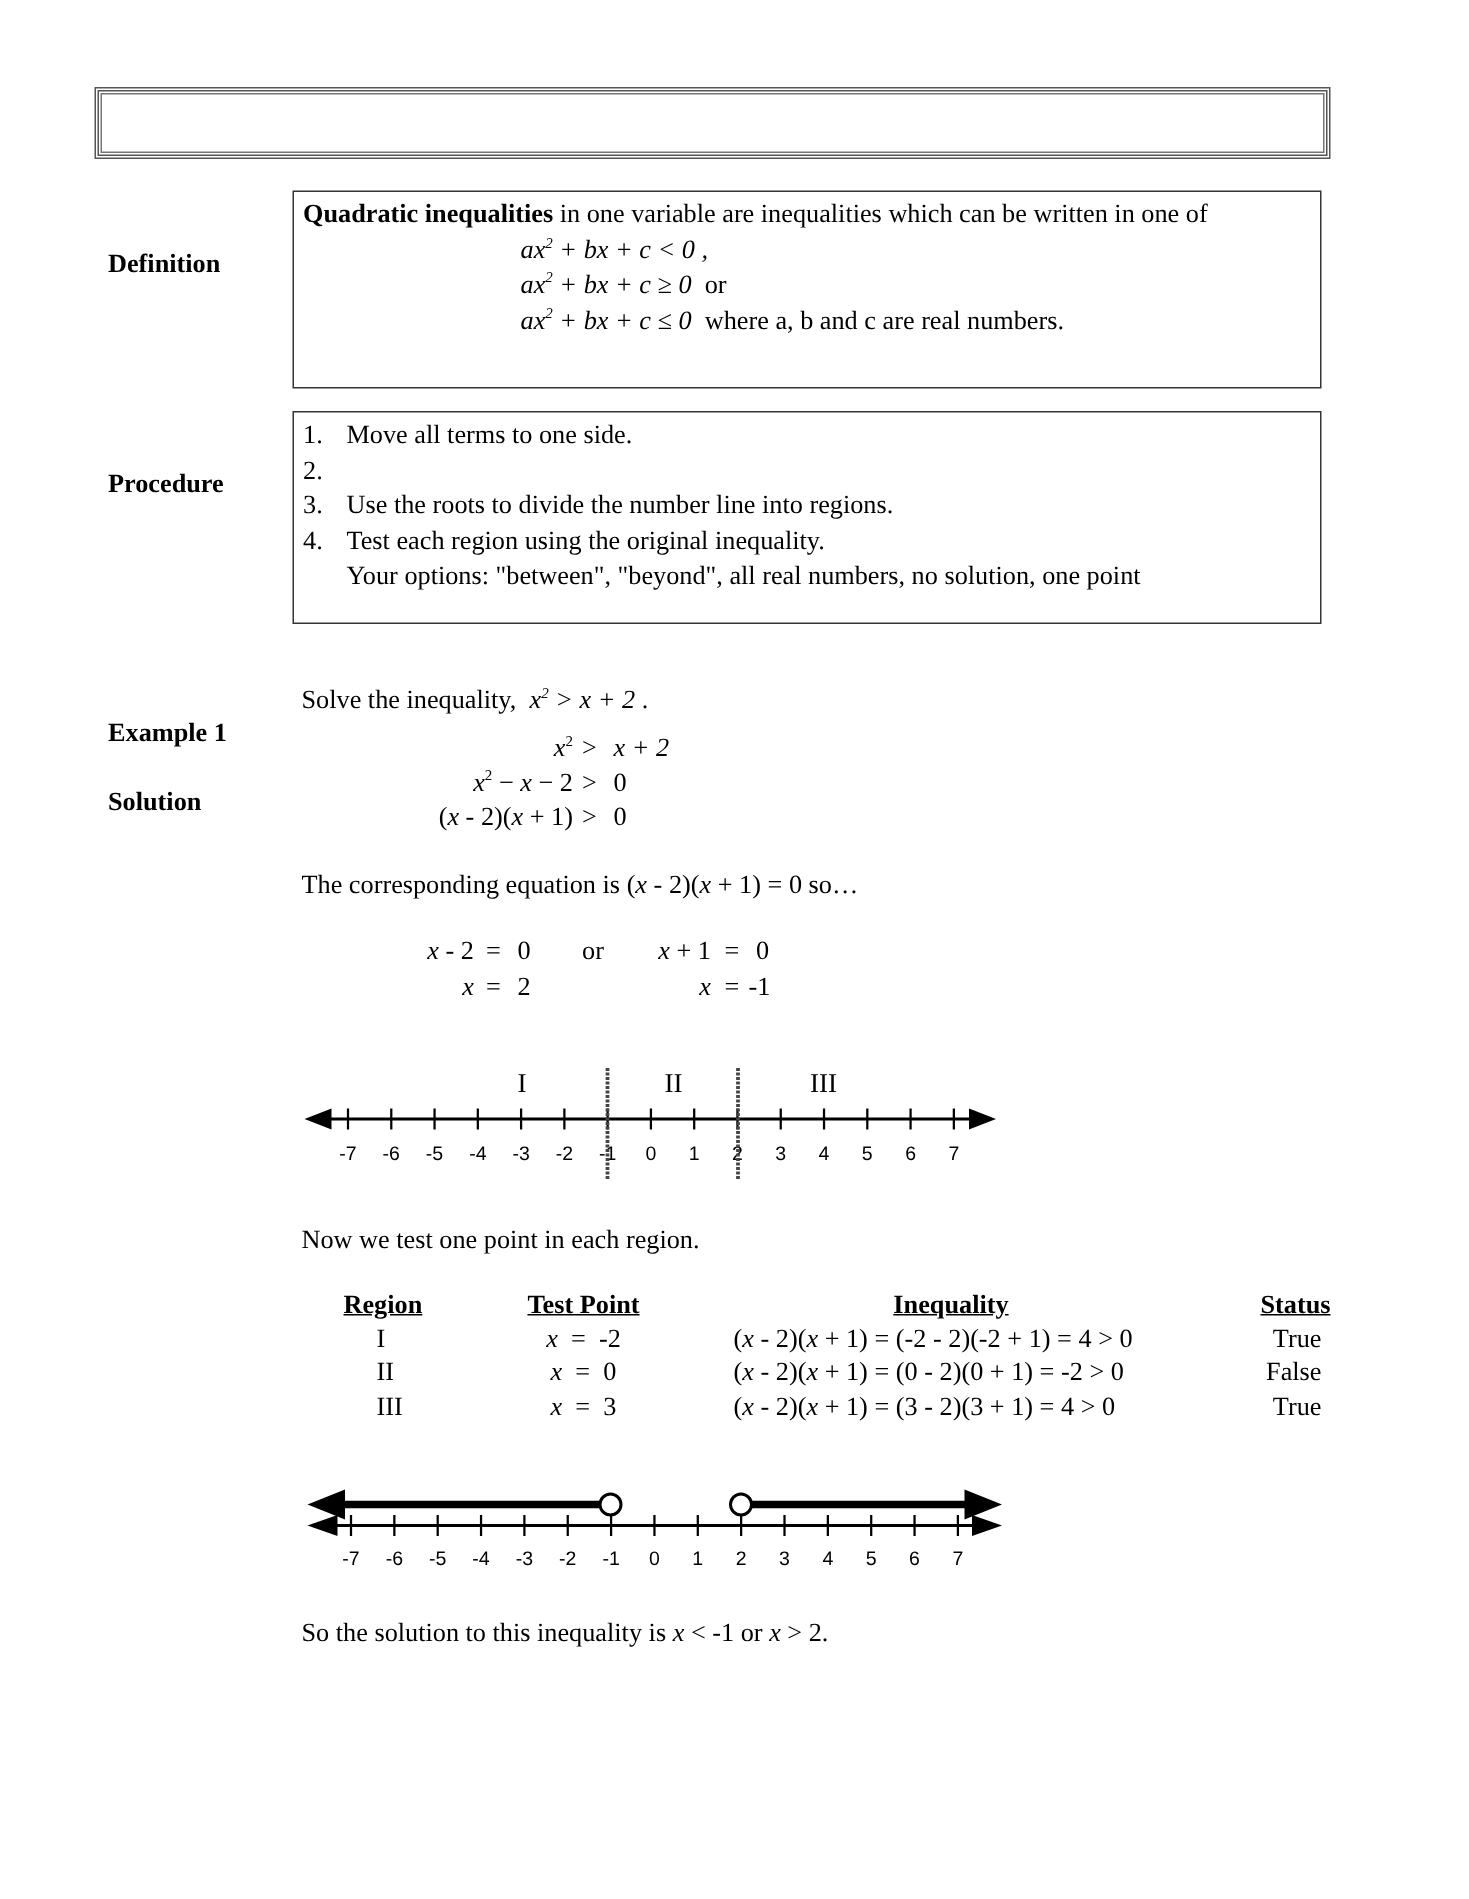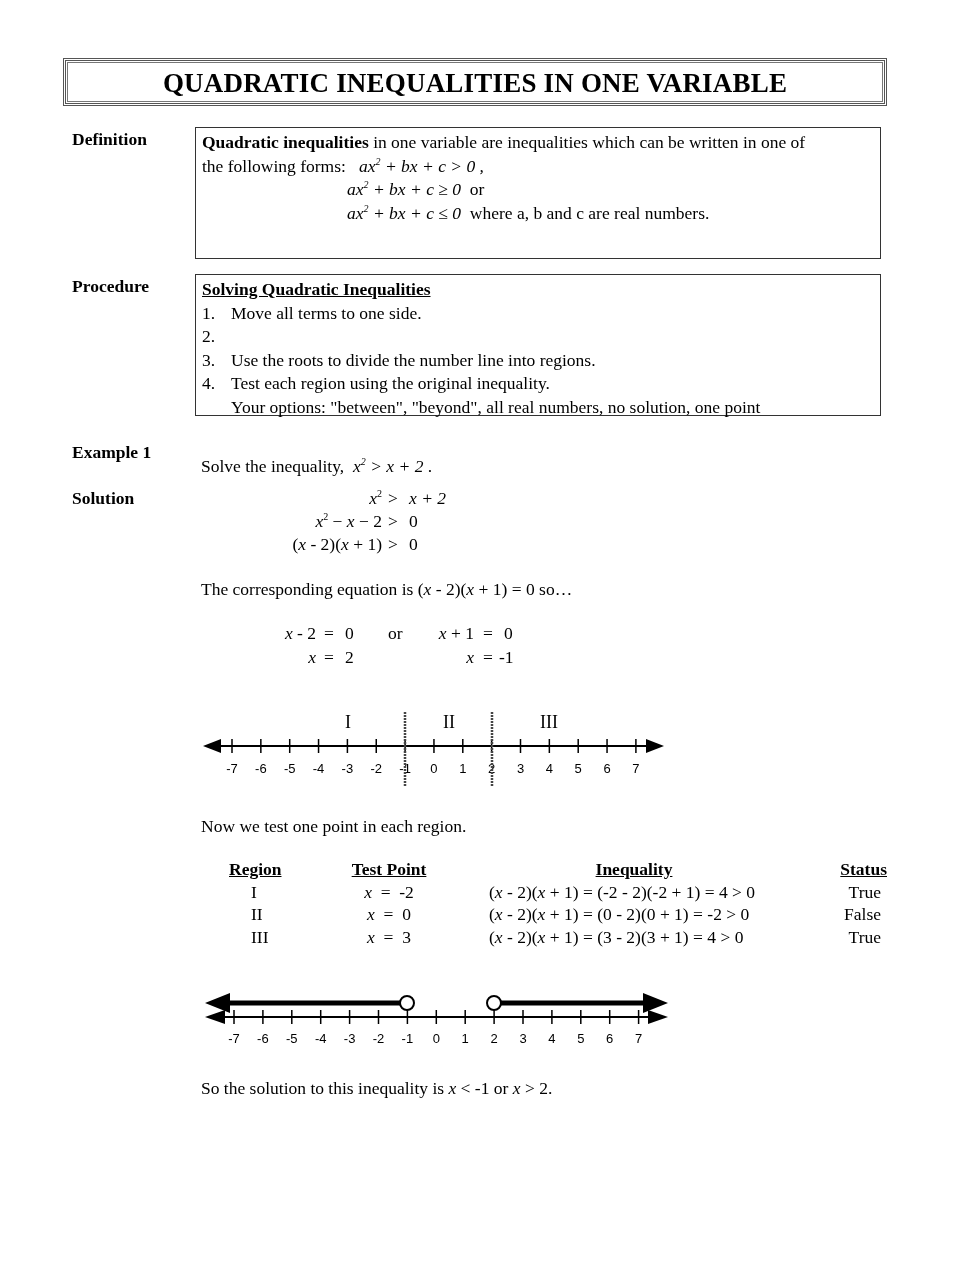--- a/index.html
+++ b/index.html
@@ -34,7 +34,6 @@
 
 <div class="abs title-box">
   <div class="inner"></div>
-  <div class="title">QUADRATIC INEQUALITIES IN ONE VARIABLE</div>
 </div>
 
 <div class="abs label" style="top:129px">Definition</div>

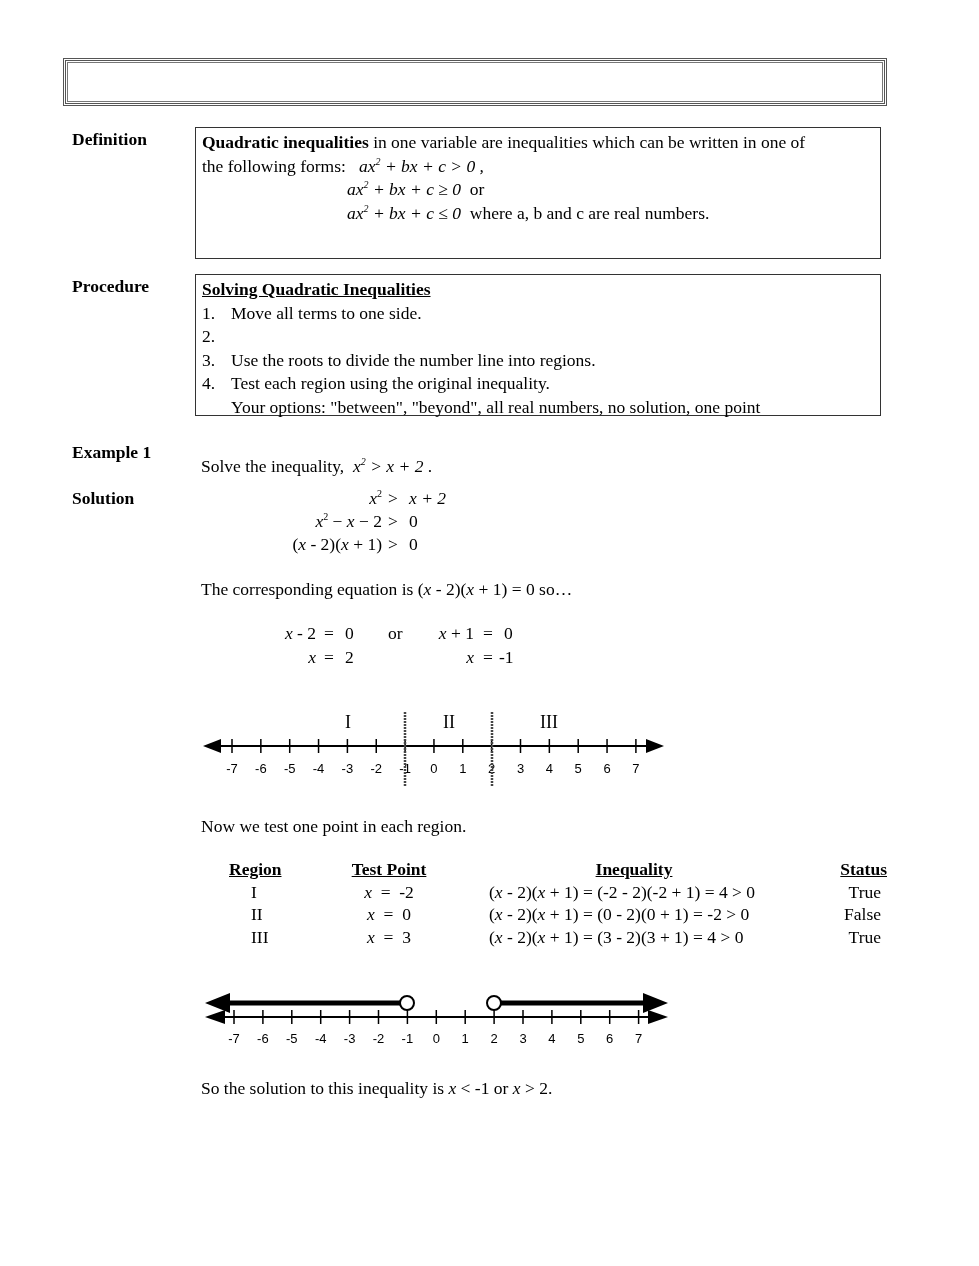--- a/index.html
+++ b/index.html
@@ -11,7 +11,7 @@
   .title-box .inner { position: absolute; inset: 1px; border: 1px solid #777; }
   .title { position: absolute; left: 0; right: 0; top: 7px; text-align: center;
            font-weight: bold; font-size: 27px; letter-spacing: 0.2px; }
-  .label { left: 72px; font-weight: bold; font-size: 17.5px; }
+  .label { left: 72px; font-weight: bold; font-size: 17.5px; margin-top: 36px; }
   .box { left: 195px; width: 686px; border: 1px solid #333; padding: 3px 6px; box-sizing: border-box; line-height: 23.5px; }
   .def-box { top: 127px; height: 132px; }
   .proc-box { top: 274px; height: 142px; }

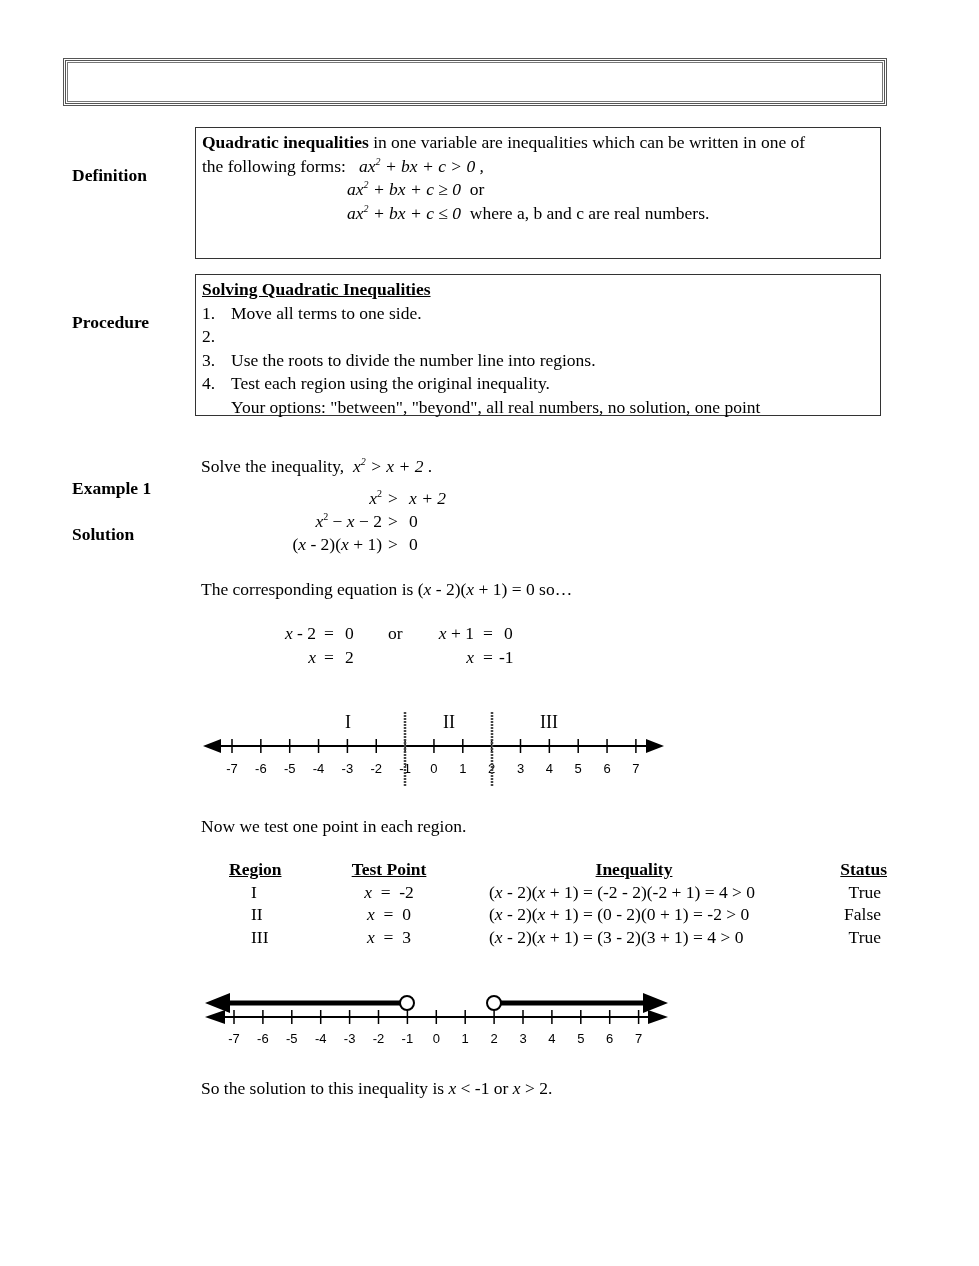--- a/index.html
+++ b/index.html
@@ -39,7 +39,6 @@
 <div class="abs label" style="top:129px">Definition</div>
 <div class="abs box def-box">
   <div><span class="b">Quadratic inequalities</span><span> in one variable are inequalities which can be written in one of</span></div>
-  <div><span>the following forms:</span>&nbsp;&nbsp;&nbsp;<span class="i"><span>ax</span><sup>2</sup><span> + bx + c &gt; 0 ,</span></span></div>
   <div class="forms-indent"><span class="i"><span>ax</span><sup>2</sup><span> + bx + c ≥ 0</span></span><span style="white-space:pre">  or</span></div>
   <div class="forms-indent"><span class="i"><span>ax</span><sup>2</sup><span> + bx + c ≤ 0</span></span><span style="white-space:pre">  where a, b and c are real numbers.</span></div>
 </div>

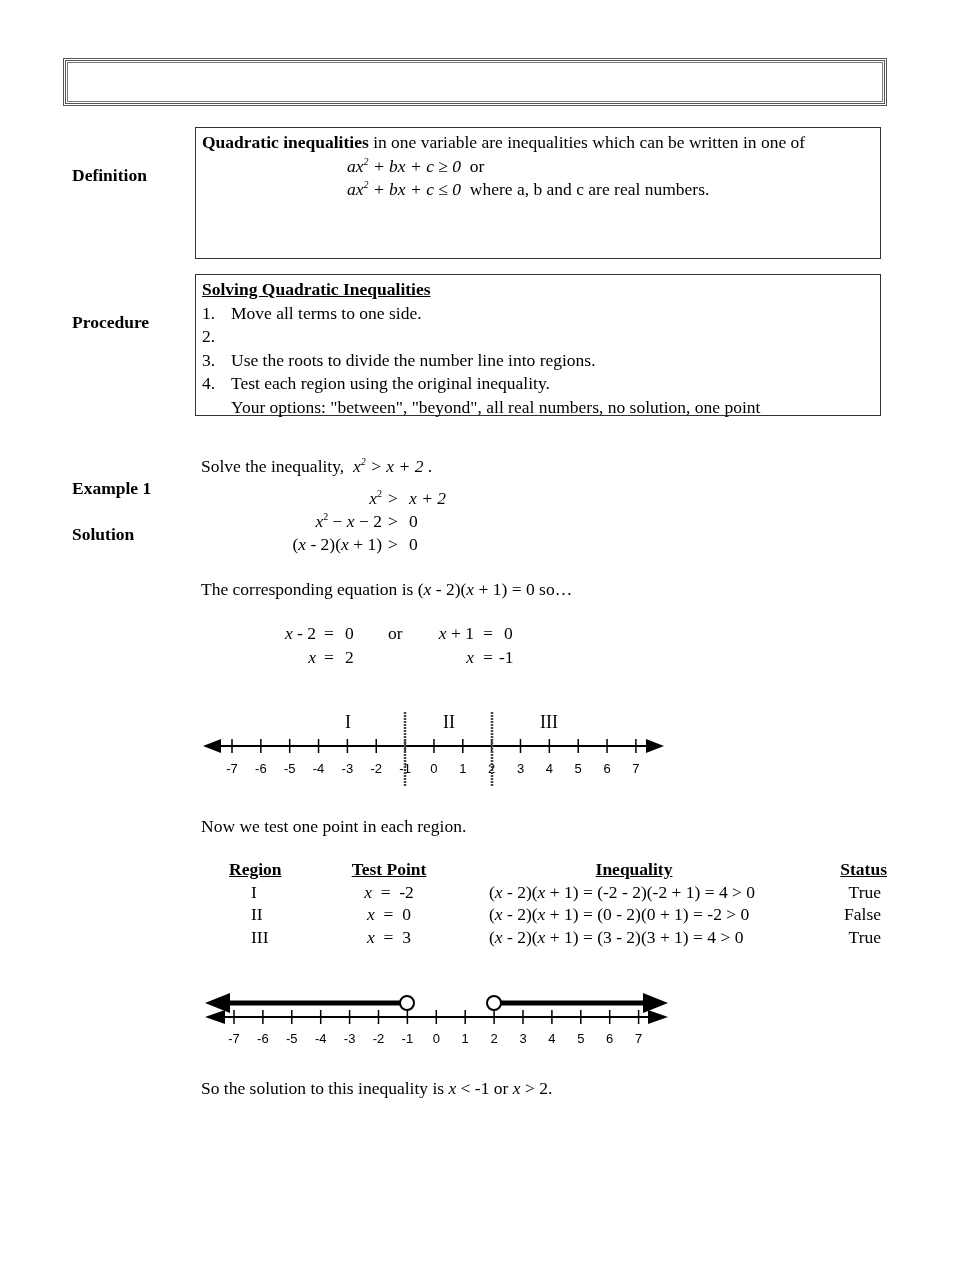--- a/index.html
+++ b/index.html
@@ -39,6 +39,7 @@
 <div class="abs label" style="top:129px">Definition</div>
 <div class="abs box def-box">
   <div><span class="b">Quadratic inequalities</span><span> in one variable are inequalities which can be written in one of</span></div>
+  <div class="forms-indent"><span class="i"><span>ax</span><sup>2</sup><span> + bx + c &lt; 0 ,</span></span><span></span></div>
   <div class="forms-indent"><span class="i"><span>ax</span><sup>2</sup><span> + bx + c ≥ 0</span></span><span style="white-space:pre">  or</span></div>
   <div class="forms-indent"><span class="i"><span>ax</span><sup>2</sup><span> + bx + c ≤ 0</span></span><span style="white-space:pre">  where a, b and c are real numbers.</span></div>
 </div>

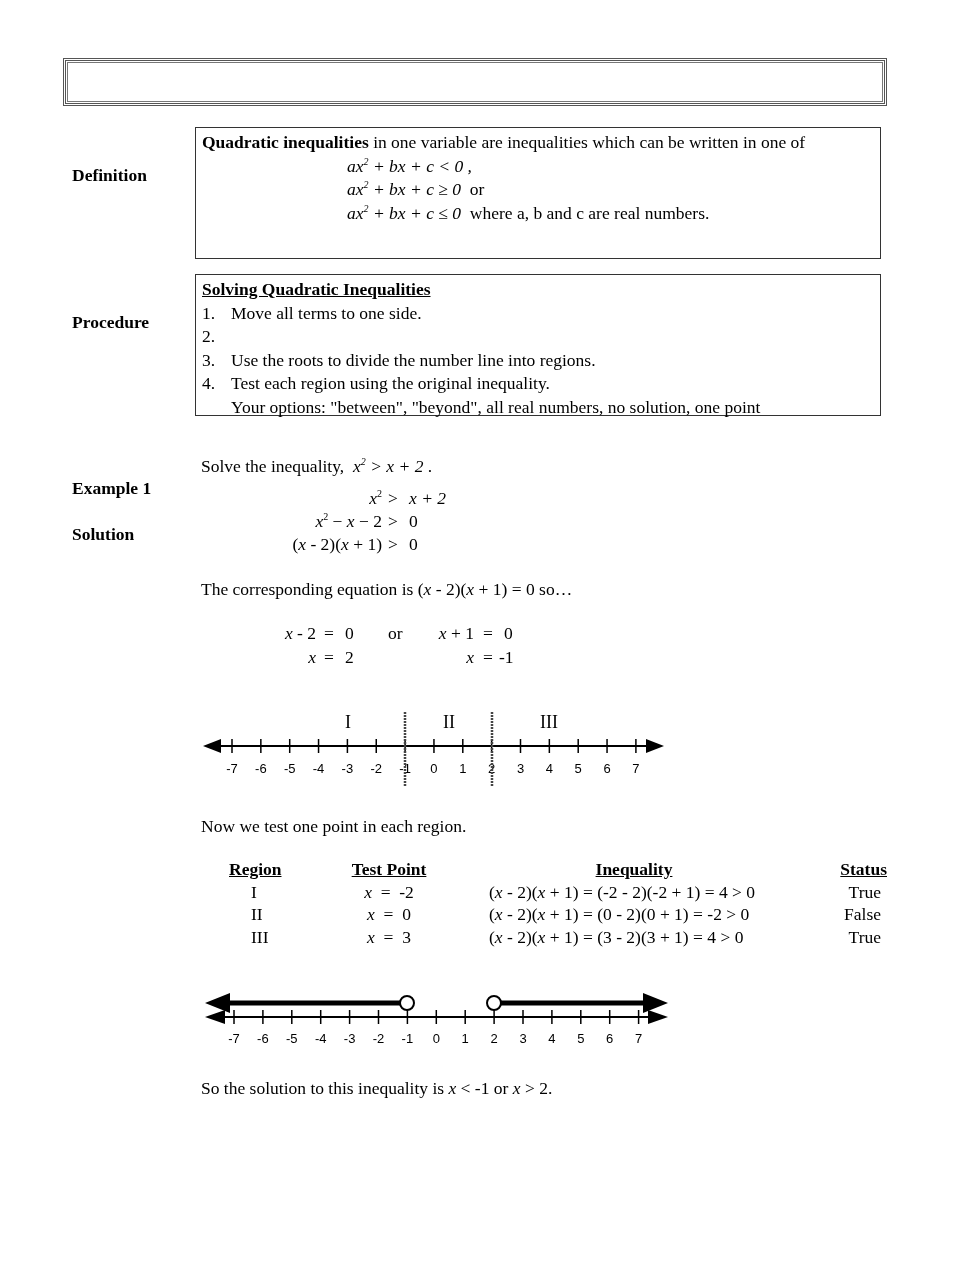--- a/index.html
+++ b/index.html
@@ -46,7 +46,6 @@
 
 <div class="abs label" style="top:276px">Procedure</div>
 <div class="abs box proc-box">
-  <div class="b u">Solving Quadratic Inequalities</div>
   <div class="step">
       <span class="num">1.</span>
       <span>Move all terms to one side.</span>

